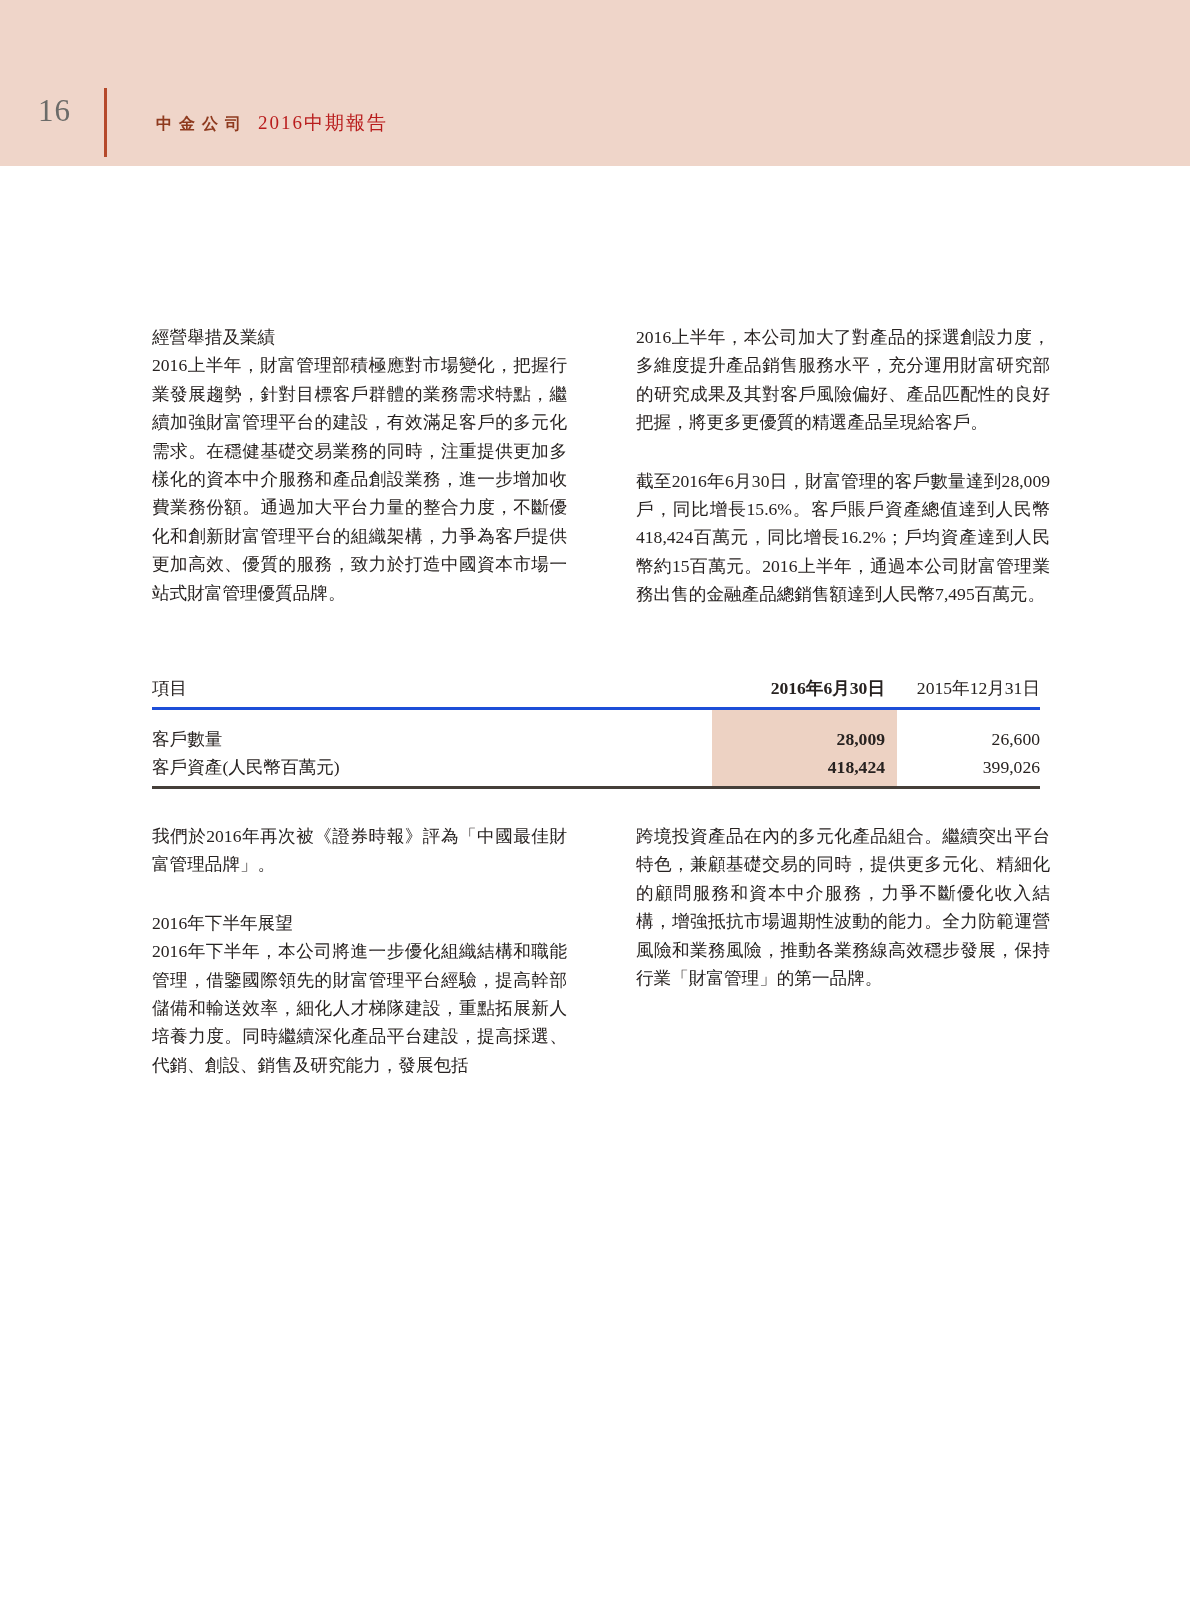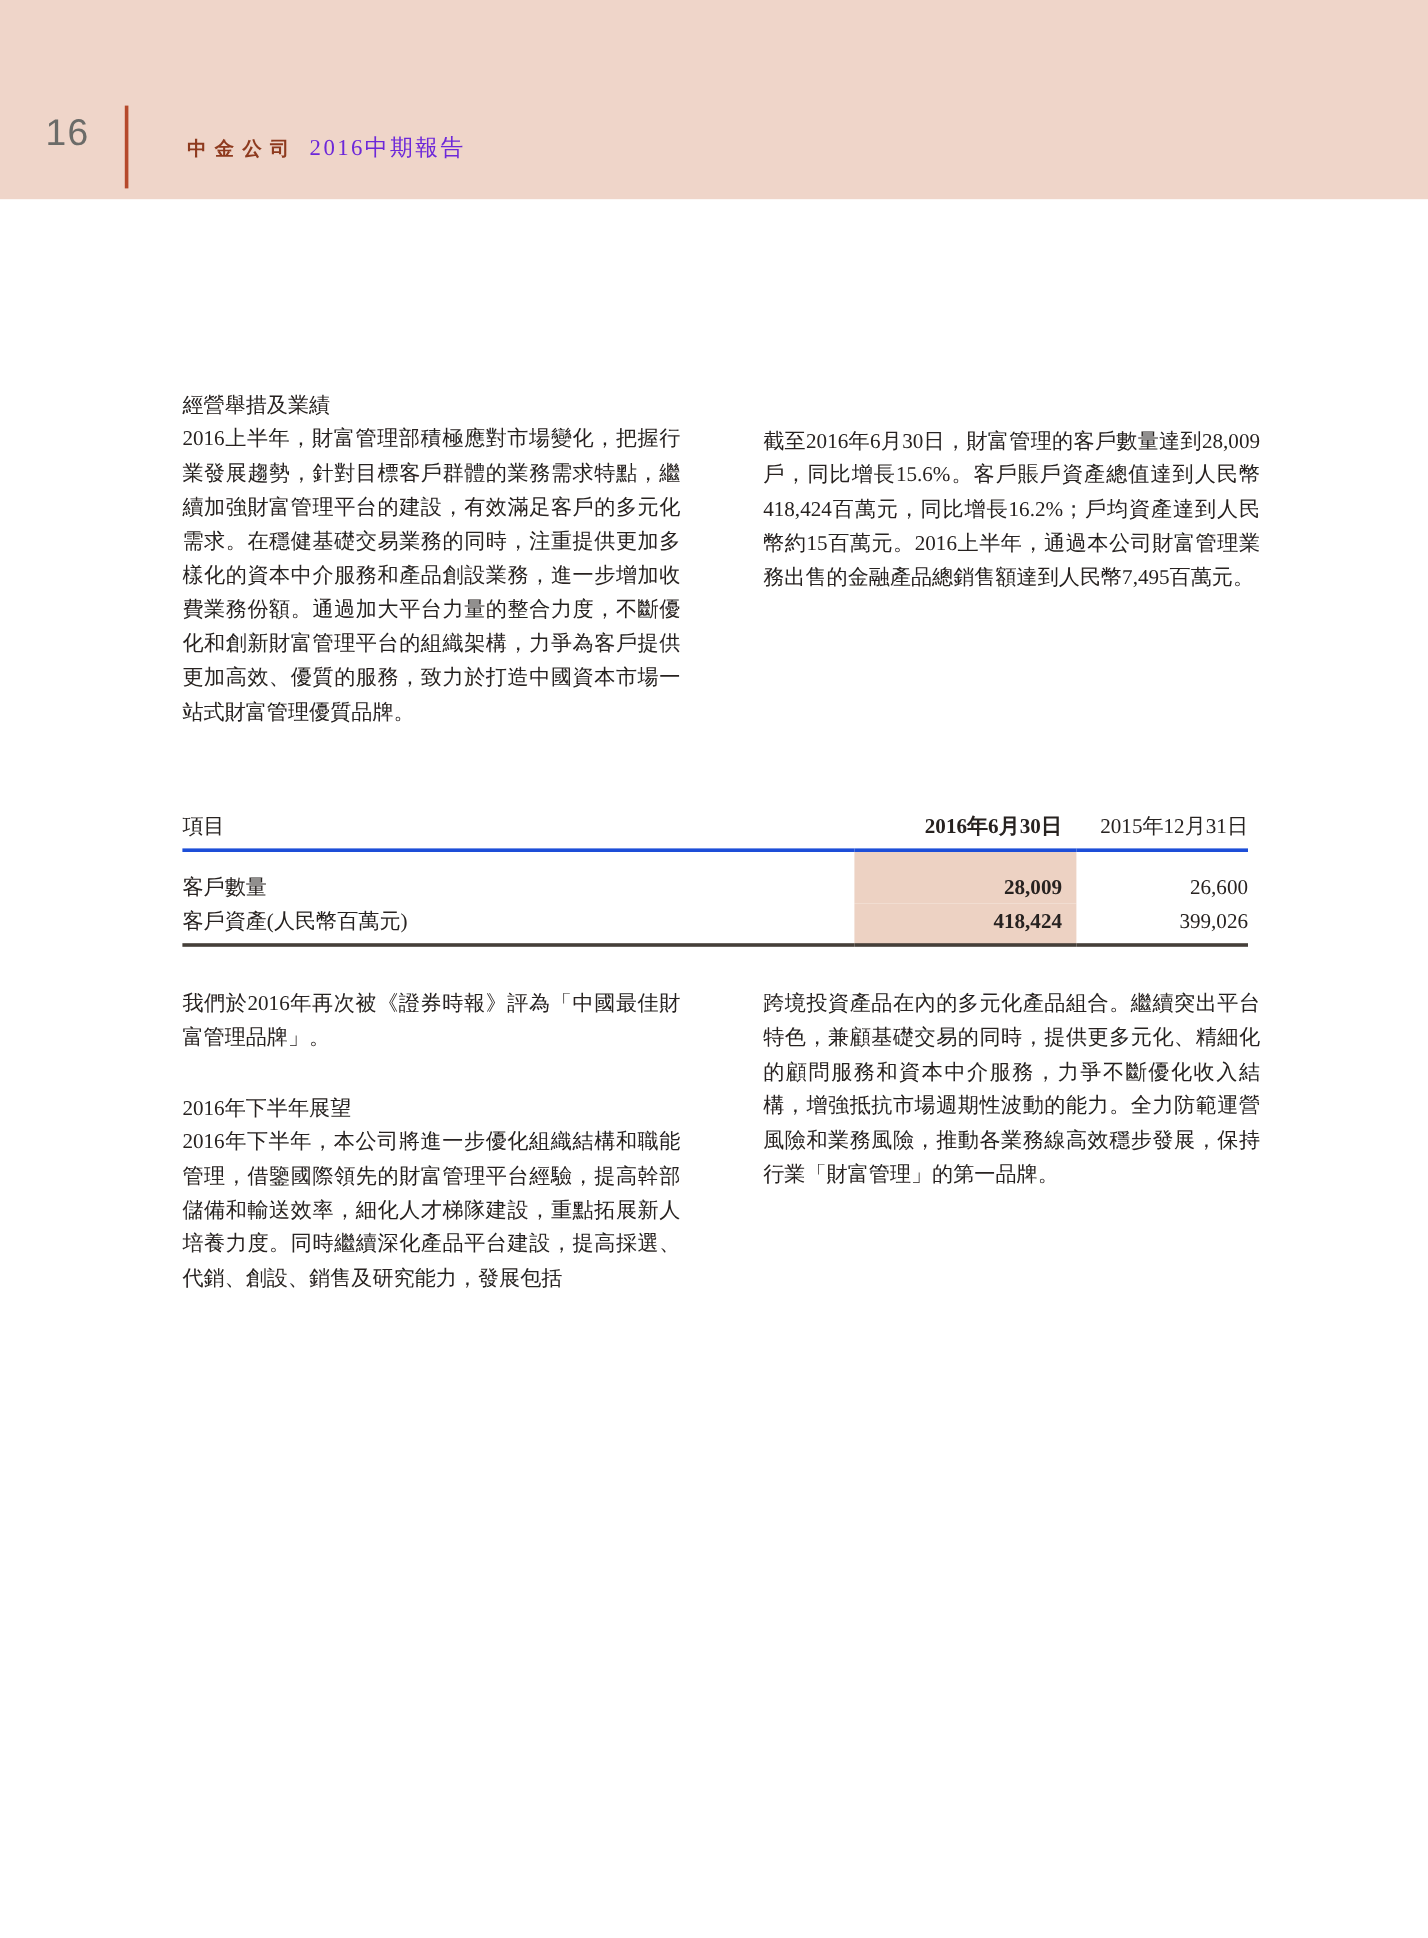--- a/index.html
+++ b/index.html
@@ -19,7 +19,7 @@
   }
   .page-num {
     position:absolute; left:38px; top:93px;
-    font-family:Liberation Sans, sans-serif;
+    font-family:Liberation Serif, serif;
     font-size:31px; color:#6b6b68; letter-spacing:1px;
   }
   .v-rule {

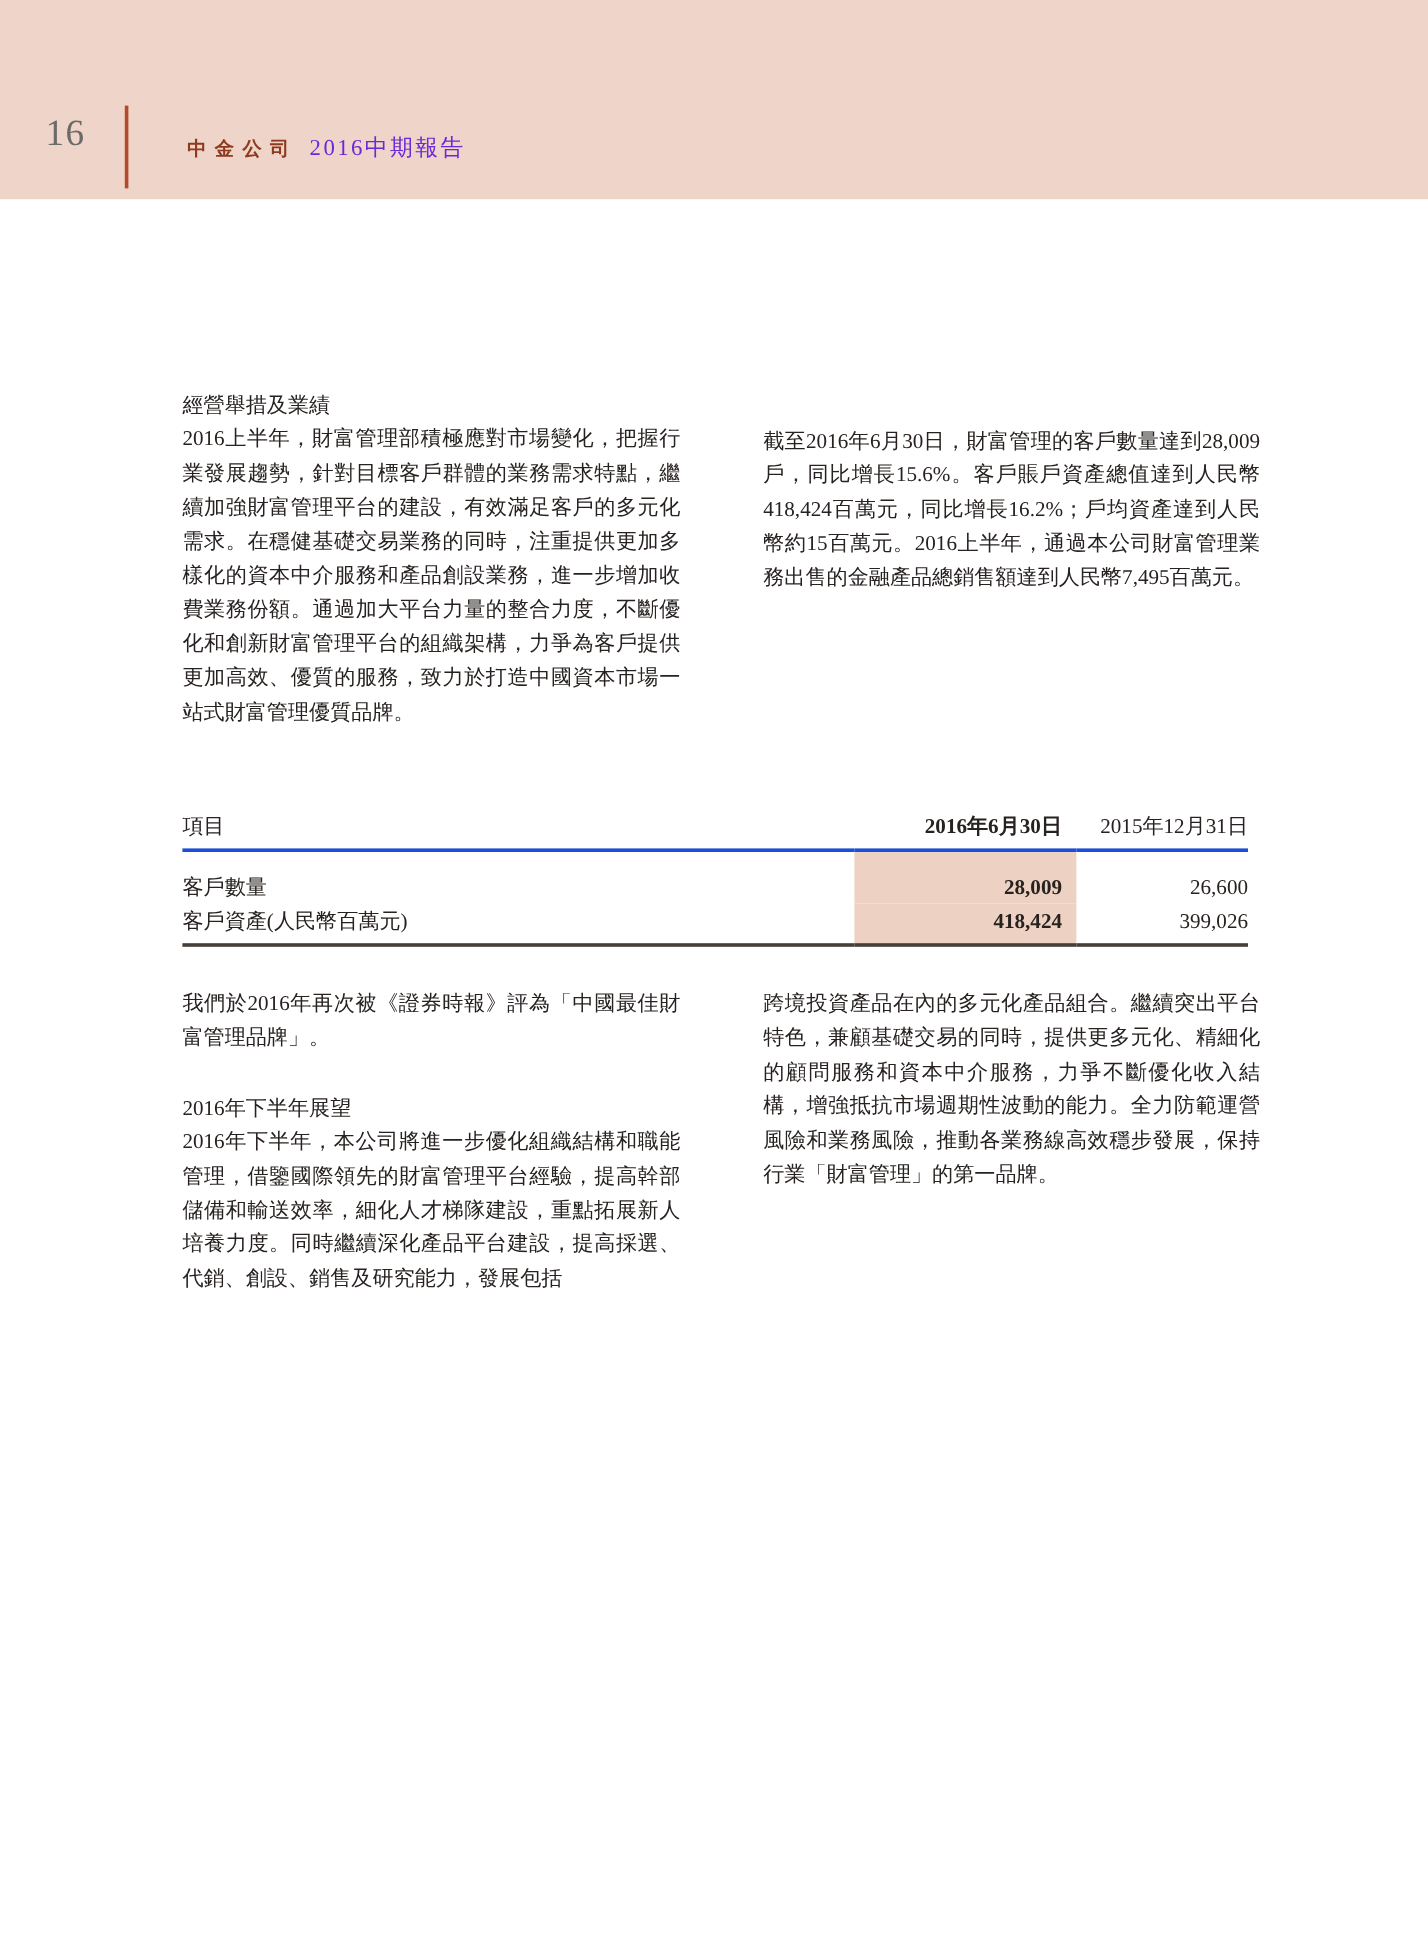--- a/index.html
+++ b/index.html
@@ -33,7 +33,7 @@
     font-size:16px; font-weight:bold; color:#8e3a1e; letter-spacing:7px;
   }
   .report-title {
-    font-size:19px; color:#6d28d9; letter-spacing:2px; margin-left:6px;
+    font-size:19px; color:#b91c1c; letter-spacing:2px; margin-left:6px;
   }
   
   .tblock {

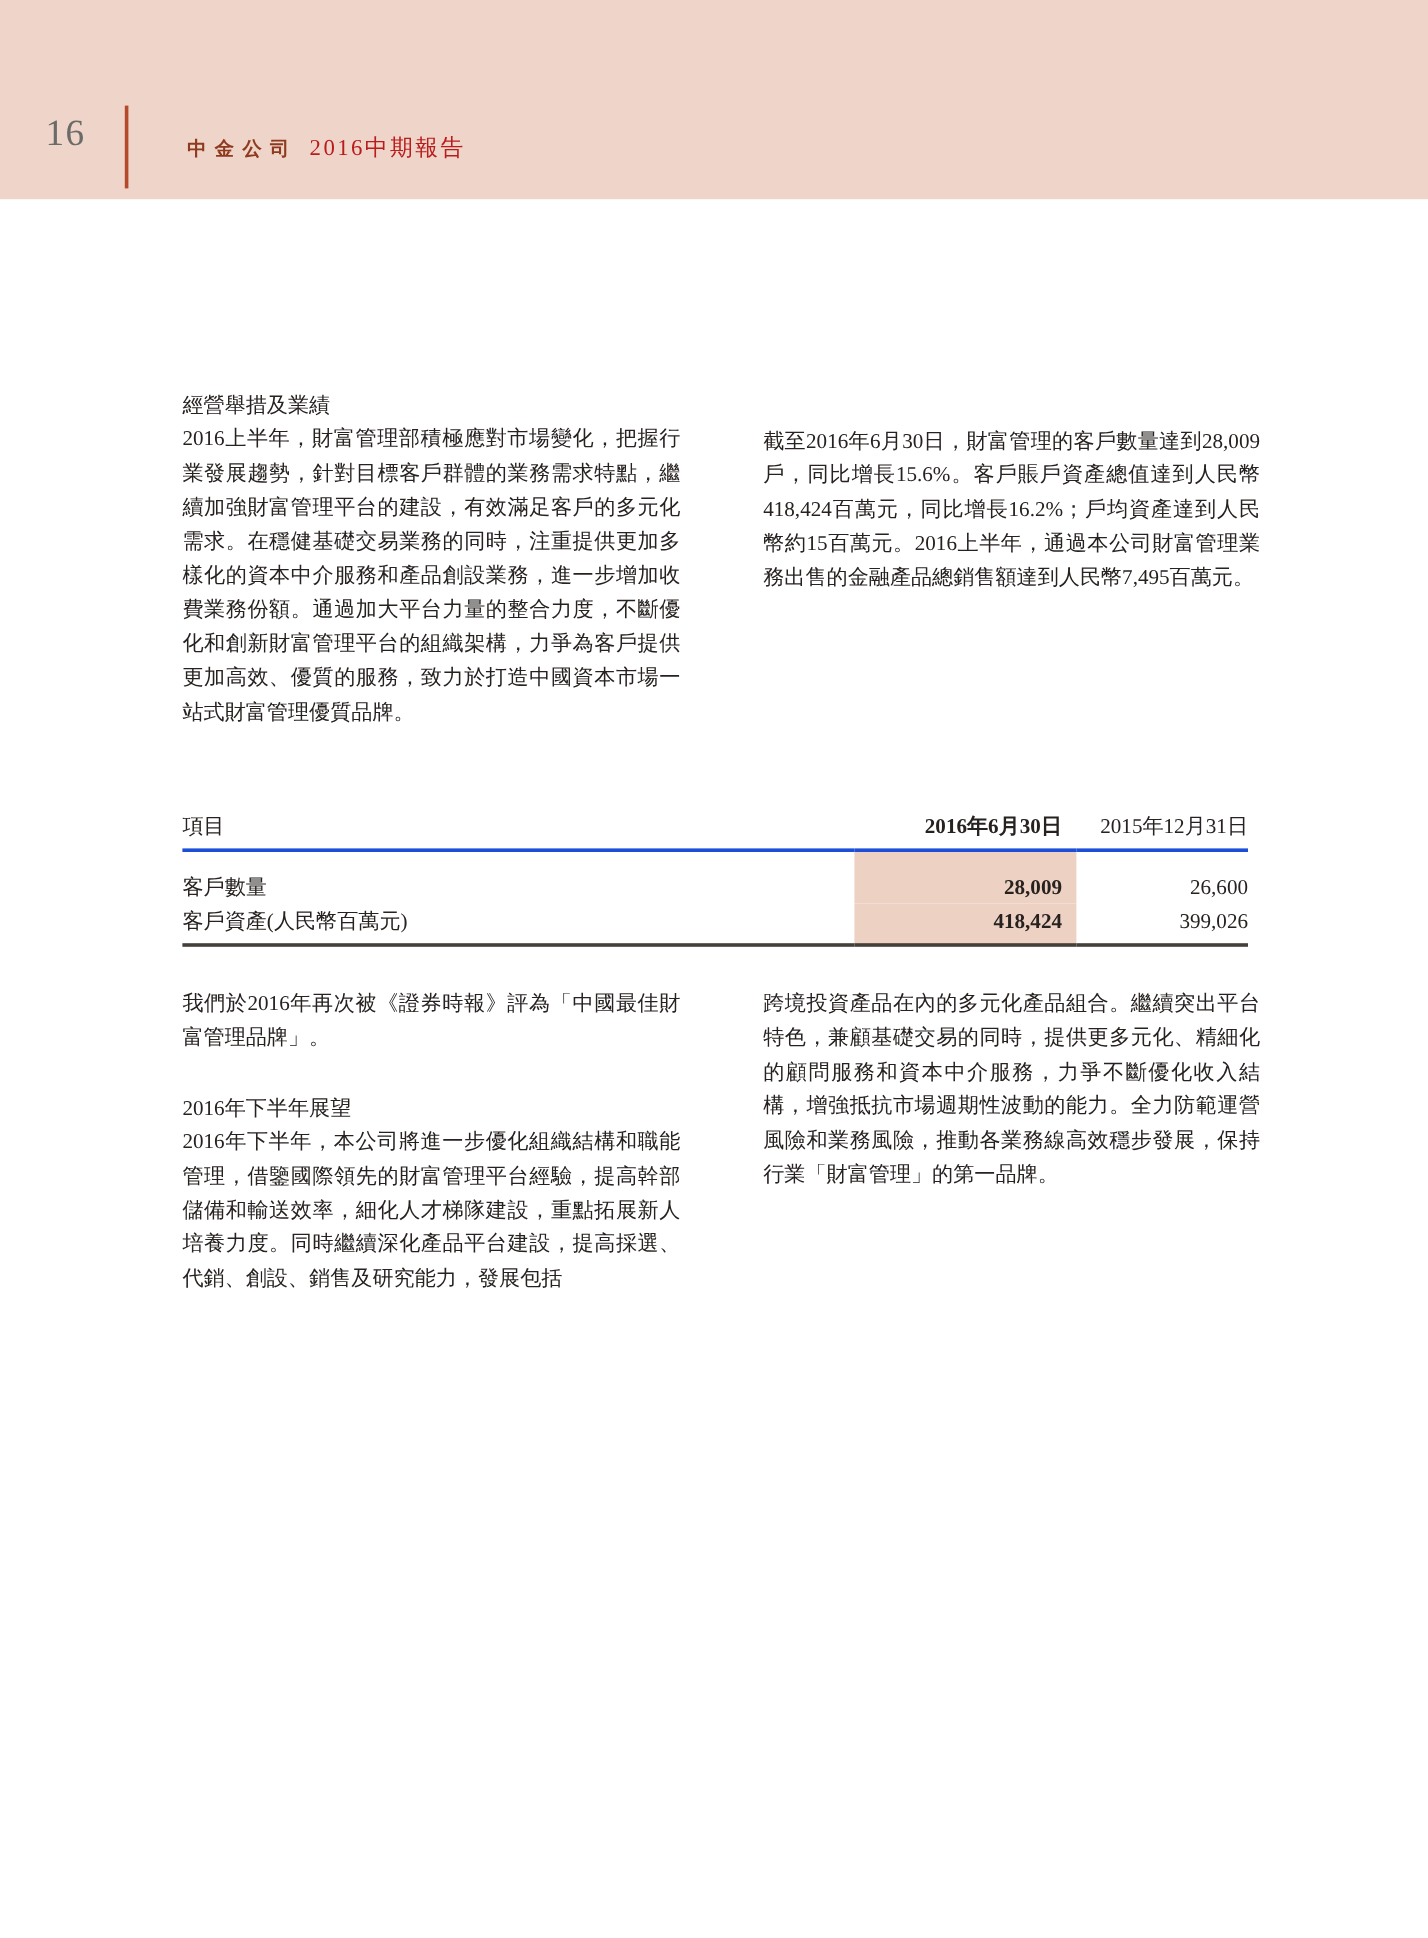--- a/index.html
+++ b/index.html
@@ -90,6 +90,7 @@
   </div>
 
   <div class="tblock col-right top-row">
+    <p>2016上半年，本公司加大了對產品的採選創設力度，多維度提升產品銷售服務水平，充分運用財富研究部的研究成果及其對客戶風險偏好、產品匹配性的良好把握，將更多更優質的精選產品呈現給客戶。</p>
     <div class="gap"></div>
     <p>截至2016年6月30日，財富管理的客戶數量達到28,009戶，同比增長15.6%。客戶賬戶資產總值達到人民幣418,424百萬元，同比增長16.2%；戶均資產達到人民幣約15百萬元。2016上半年，通過本公司財富管理業務出售的金融產品總銷售額達到人民幣7,495百萬元。</p>
   </div>

